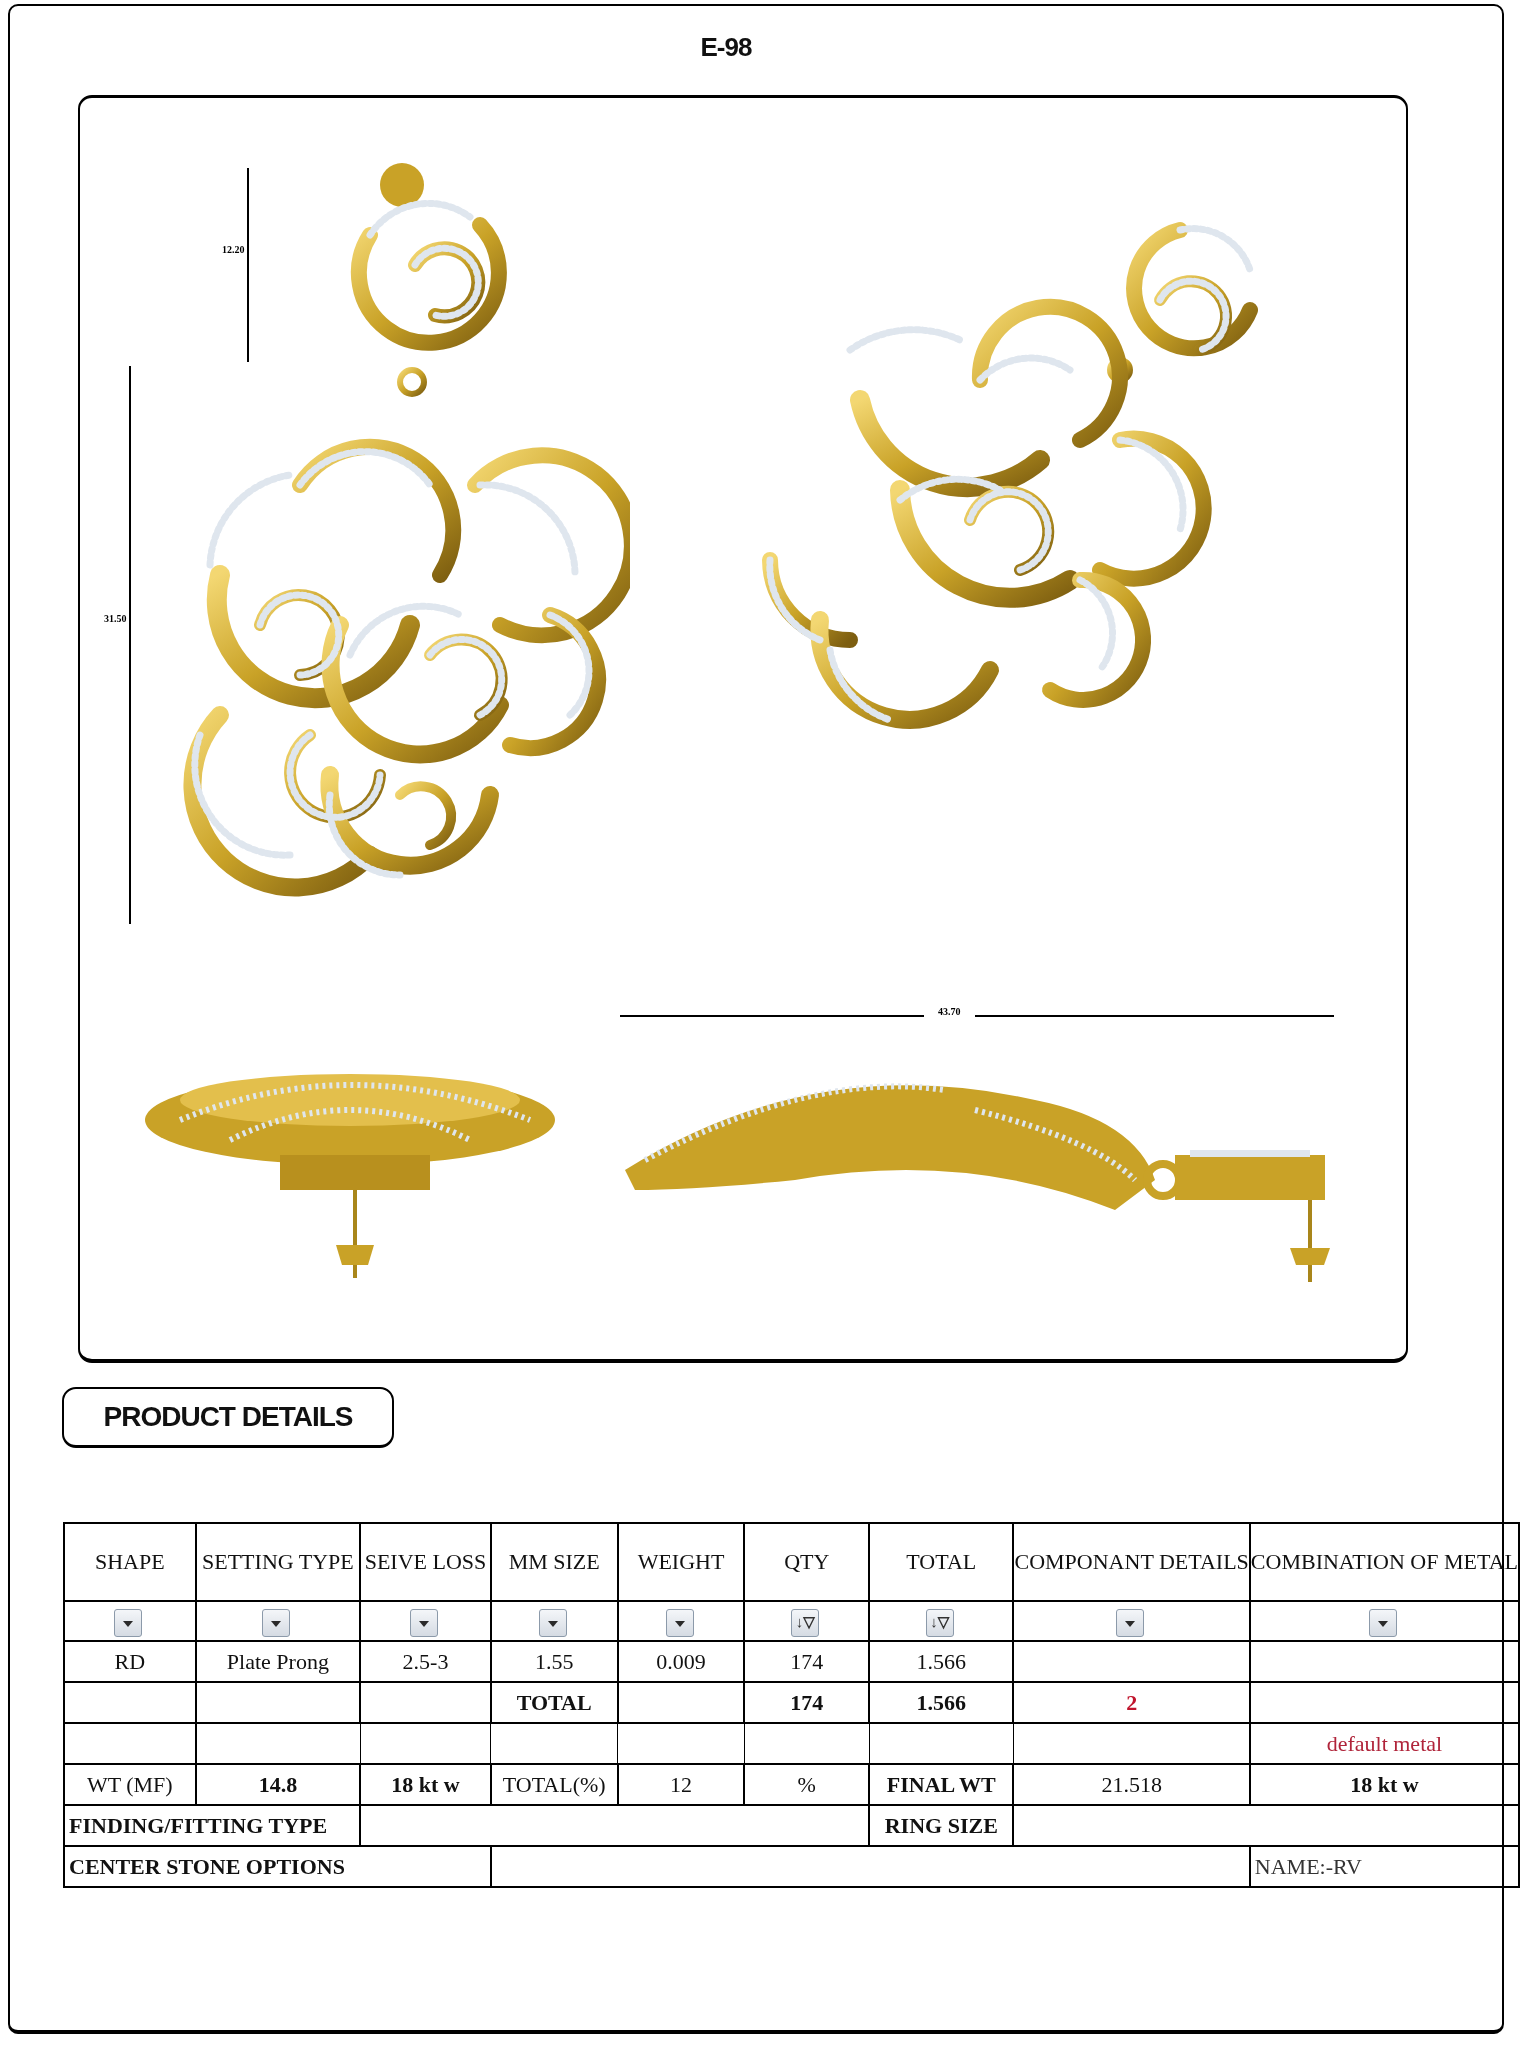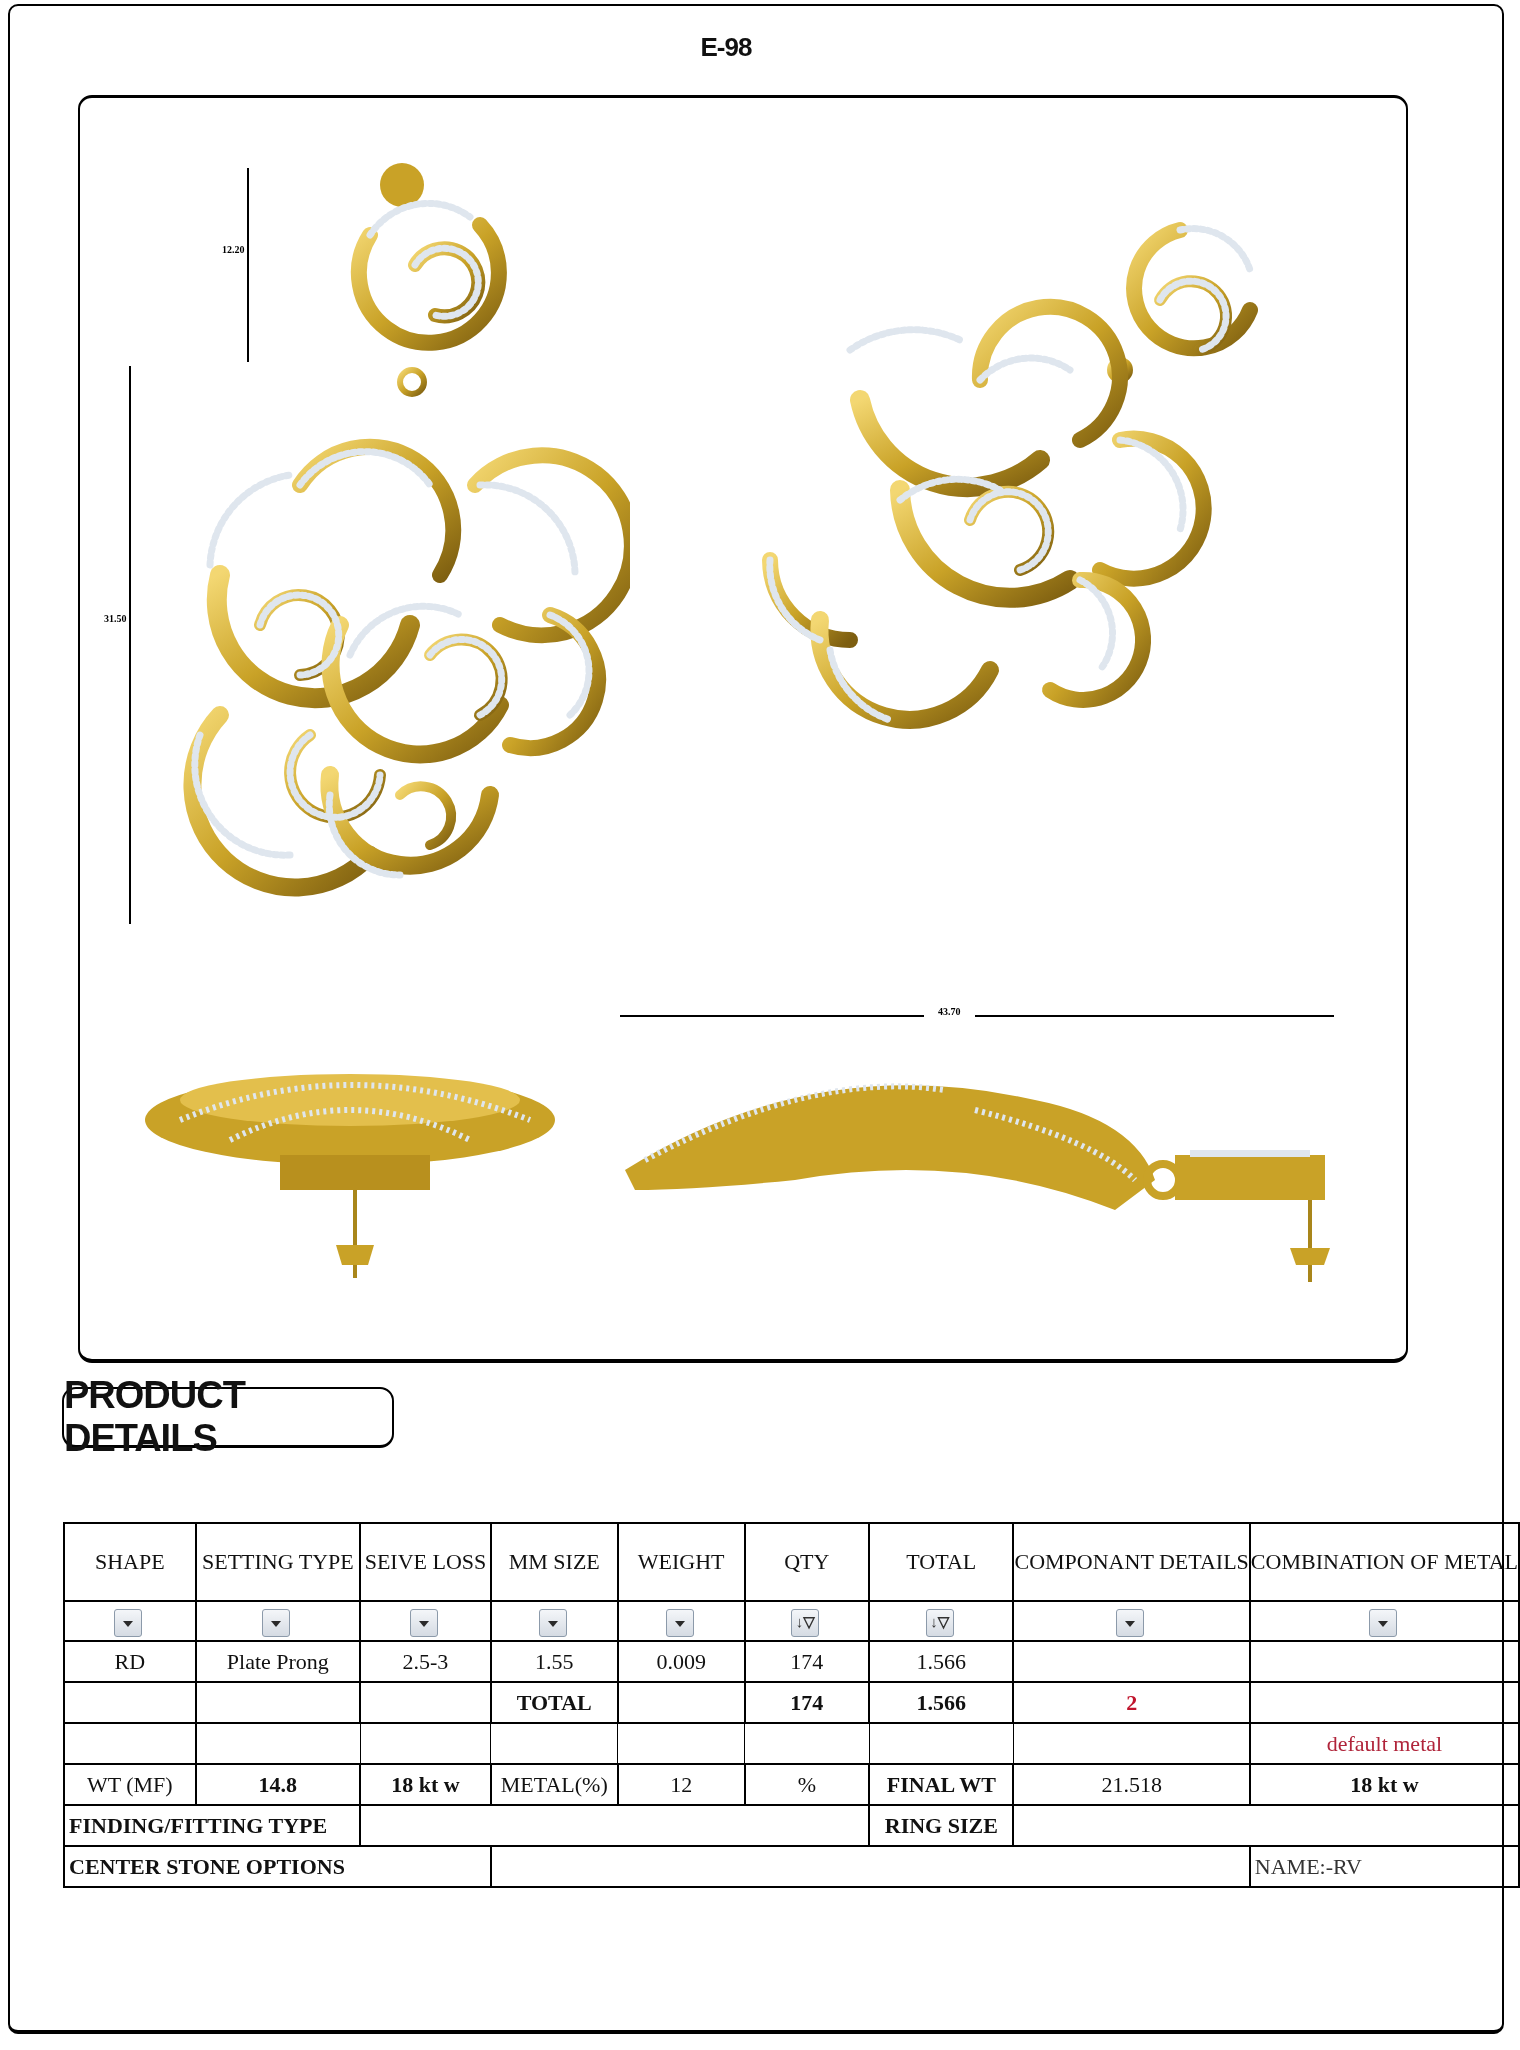--- a/index.html
+++ b/index.html
@@ -11,7 +11,7 @@
   .dim-h { position:absolute; height:2px; background:#000; }
   .dim-label { position:absolute; font-family:"Liberation Serif", serif; font-weight:bold; font-size:10px; color:#000; background:#fff; padding:0 2px; }
   .jewel { position:absolute; }
-  .pill { position:absolute; left:62px; top:1387px; width:332px; height:61px; border:2px solid #000; border-bottom-width:3px; border-radius:14px; box-sizing:border-box; display:flex; align-items:center; justify-content:center; font-size:38px; font-weight:bold; letter-spacing:-1px; color:#111; }
+  .pill { position:absolute; left:62px; top:1387px; width:332px; height:61px; border:2px solid #000; border-bottom-width:3px; border-radius:14px; box-sizing:border-box; display:flex; align-items:center; justify-content:center; font-size:28px; font-weight:bold; letter-spacing:-1px; color:#111; }
   table.details { position:absolute; left:63px; top:1522px; border-collapse:collapse; table-layout:fixed; font-family:Liberation Serif, serif; }
   table.details td { border:2px solid #000; text-align:center; vertical-align:middle; padding:0; font-size:22px; color:#111; overflow:hidden; white-space:nowrap; }
   .hdr td { height:76px; color:#c0142c; font-size:23px; line-height:1.35; white-space:normal; }

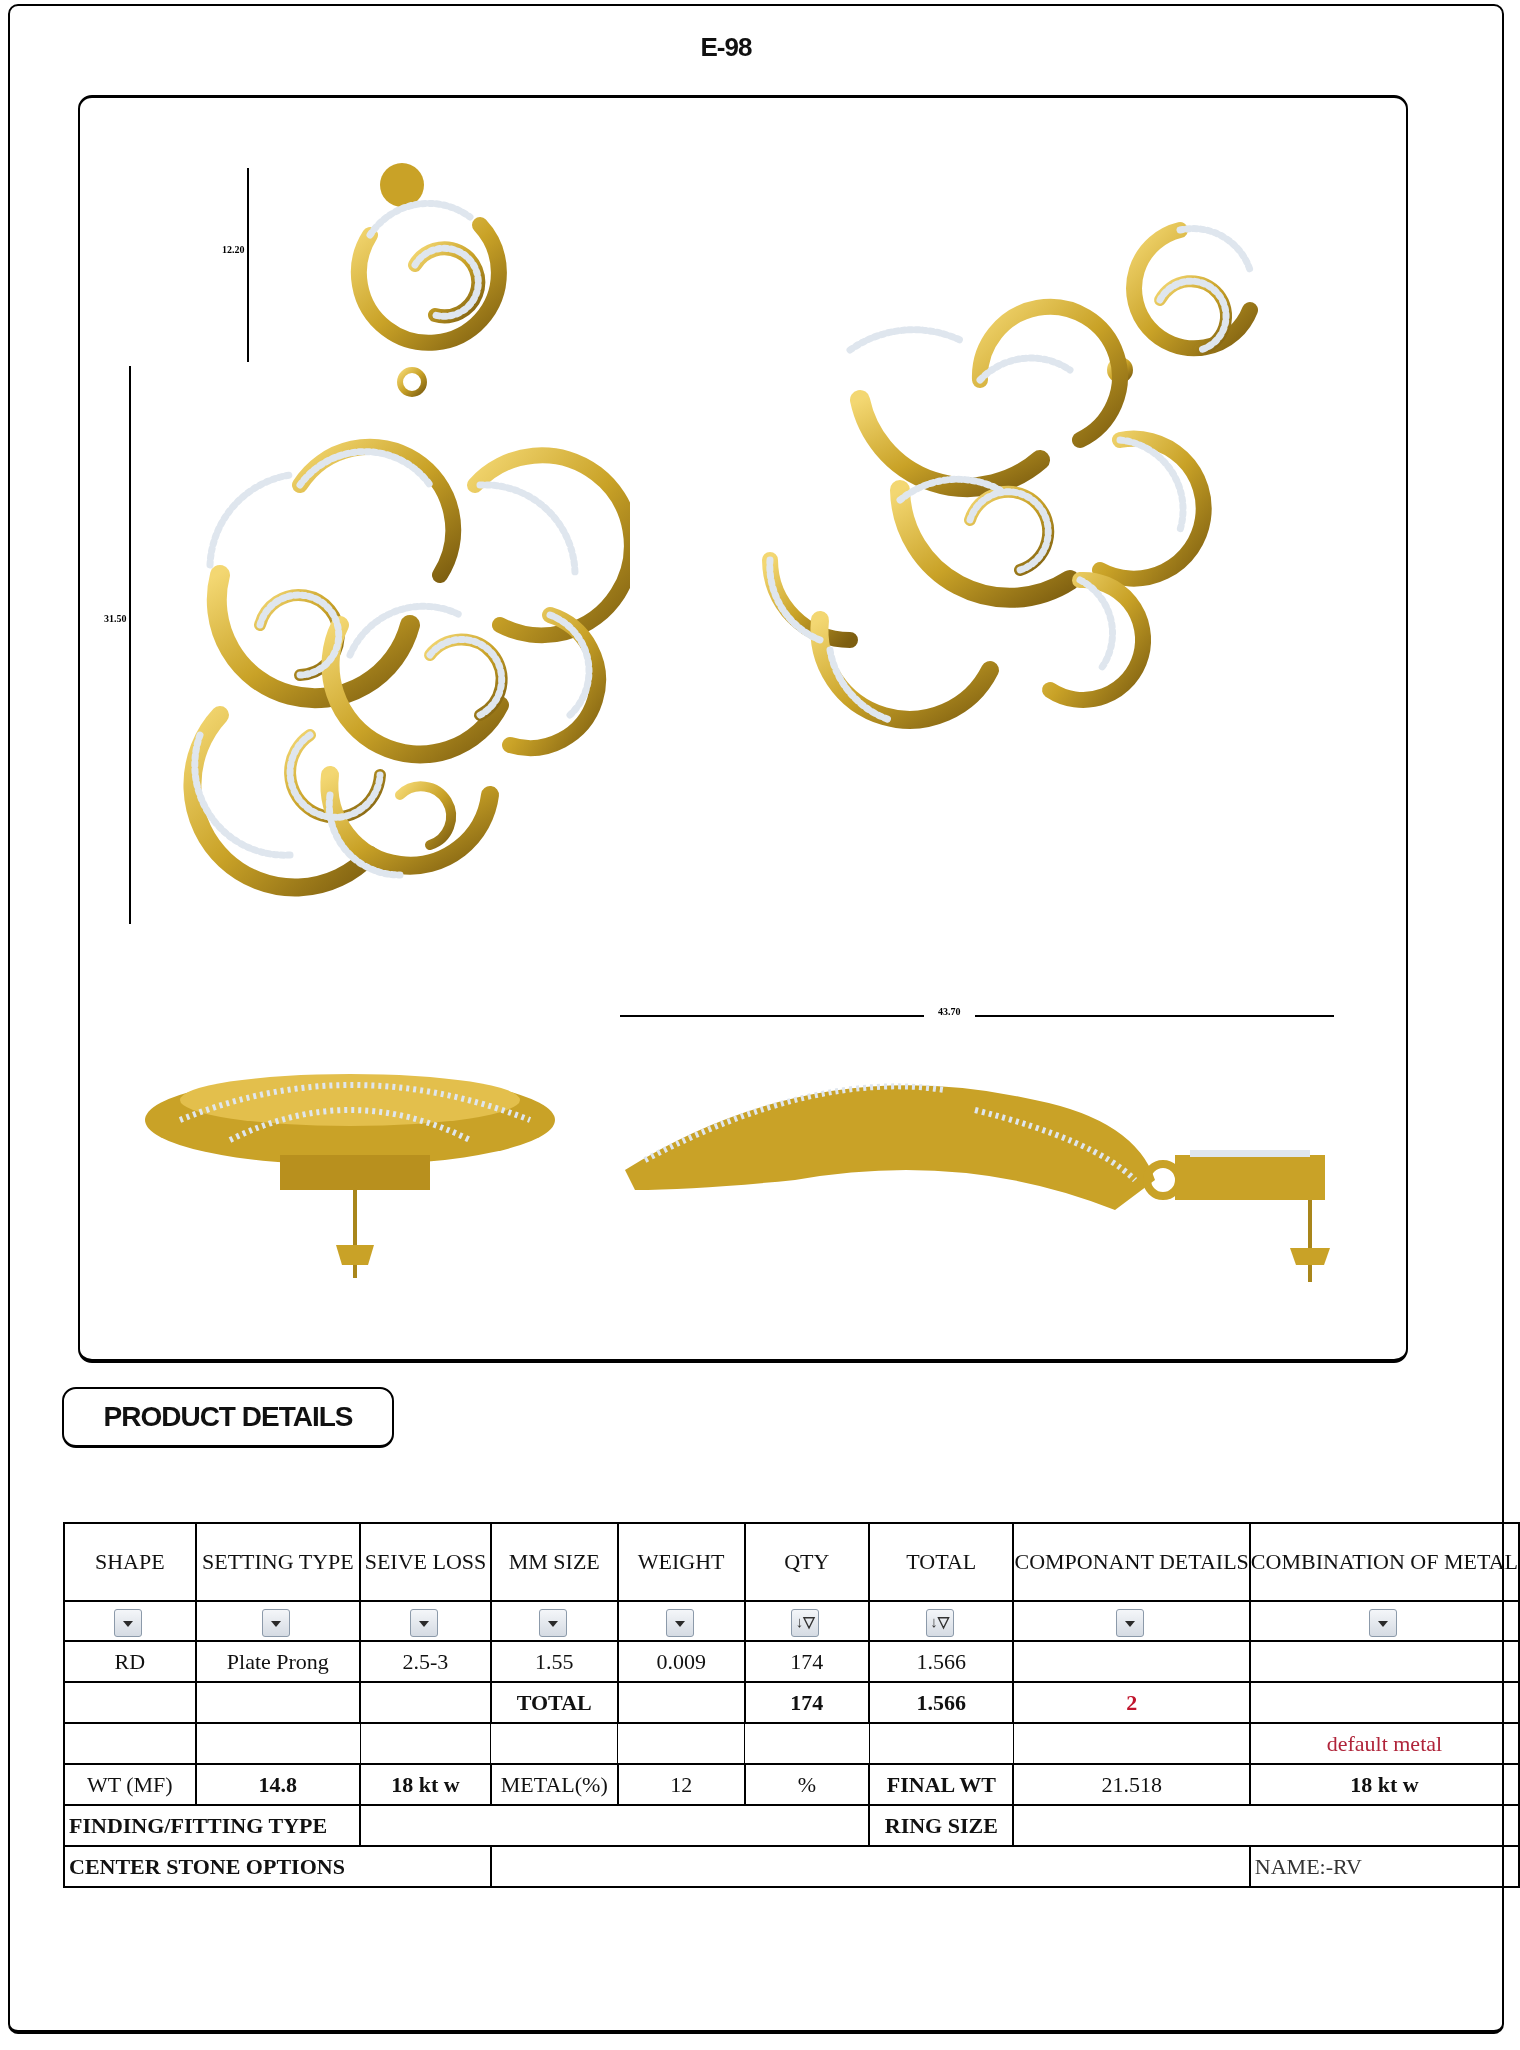--- a/index.html
+++ b/index.html
@@ -214,7 +214,7 @@
     <td>WT (MF)</td>
     <td class="bold">14.8</td>
     <td class="bold">18 kt w</td>
-    <td>METAL(%)</td>
+    <td>TOTAL(%)</td>
     <td>12</td>
     <td>%</td>
     <td class="bold">FINAL WT</td>

